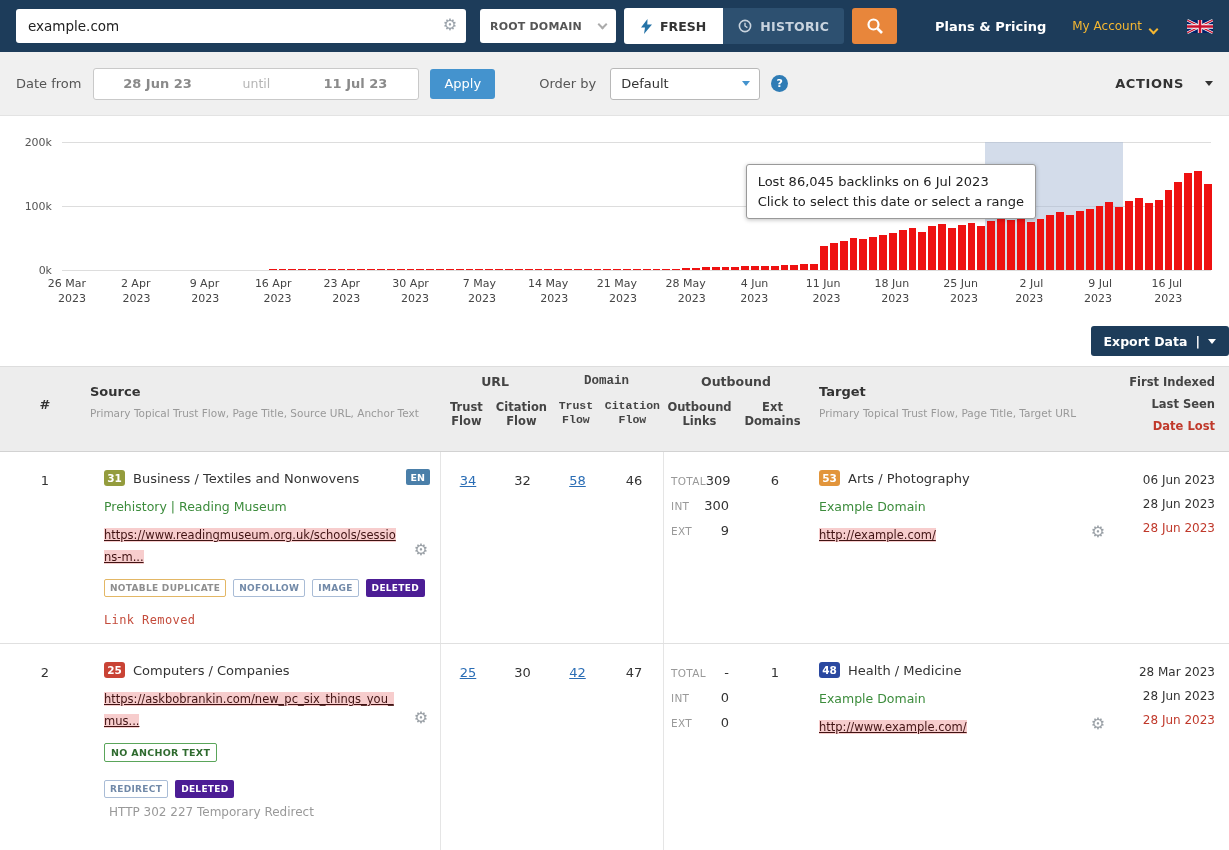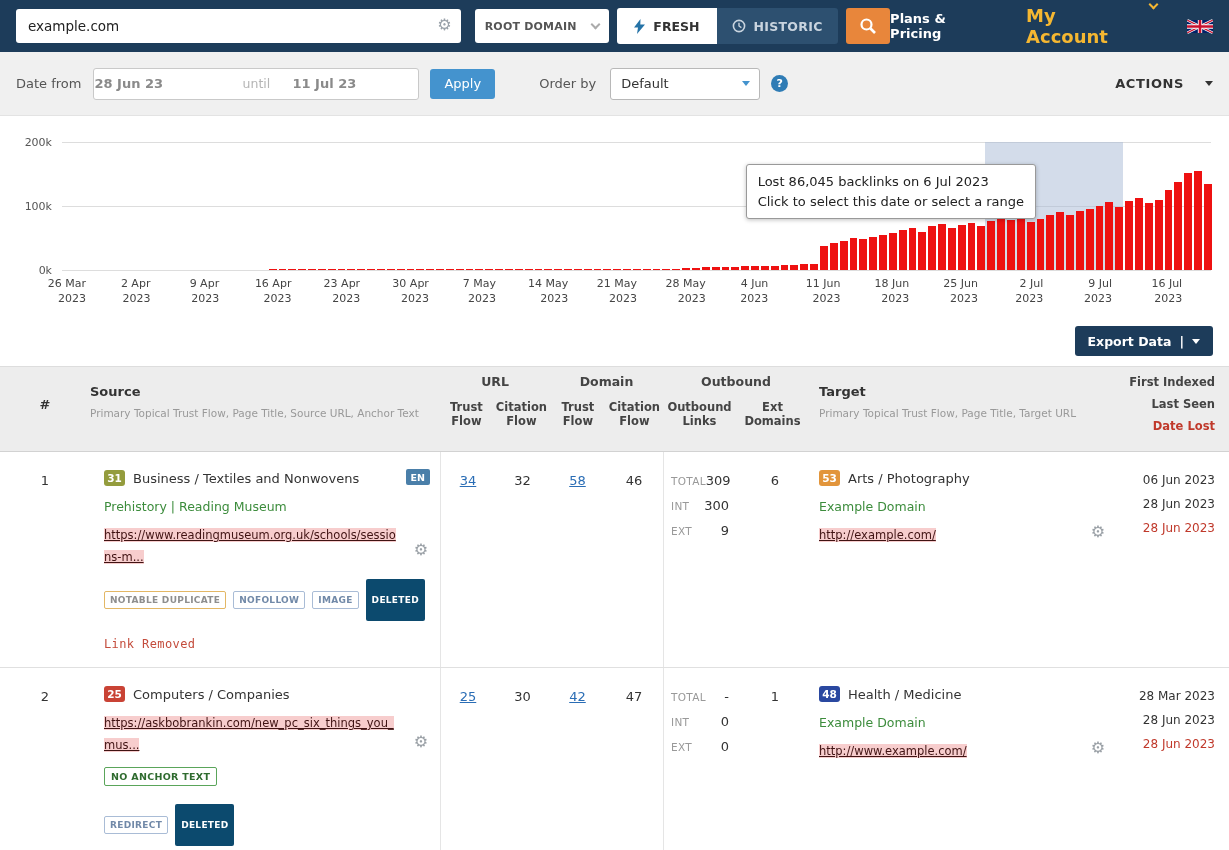--- a/index.html
+++ b/index.html
@@ -20,7 +20,7 @@
 .btn-search{width:45px;height:36px;background:#e8863b;border:none;border-radius:3px;margin-left:8px;display:flex;align-items:center;justify-content:center;cursor:pointer;}
 .top-spacer{flex:1;}
 .link-plans{color:#fff;font-size:13px;font-weight:bold;cursor:pointer;margin-right:26px;}
-.link-account{color:#f5b731;font-size:18px;font-weight:bold;cursor:pointer;display:flex;align-items:flex-start;gap:8px;margin-right:30px;}
+.link-account{color:#f5b731;font-size:12px;font-weight:normal;cursor:pointer;display:flex;align-items:flex-end;gap:8px;margin-right:30px;}
 .chev-y{border-right-color:#f5b731;border-bottom-color:#f5b731;}
 .flag{border-radius:2px;overflow:hidden;display:block;cursor:pointer;line-height:0;}
 

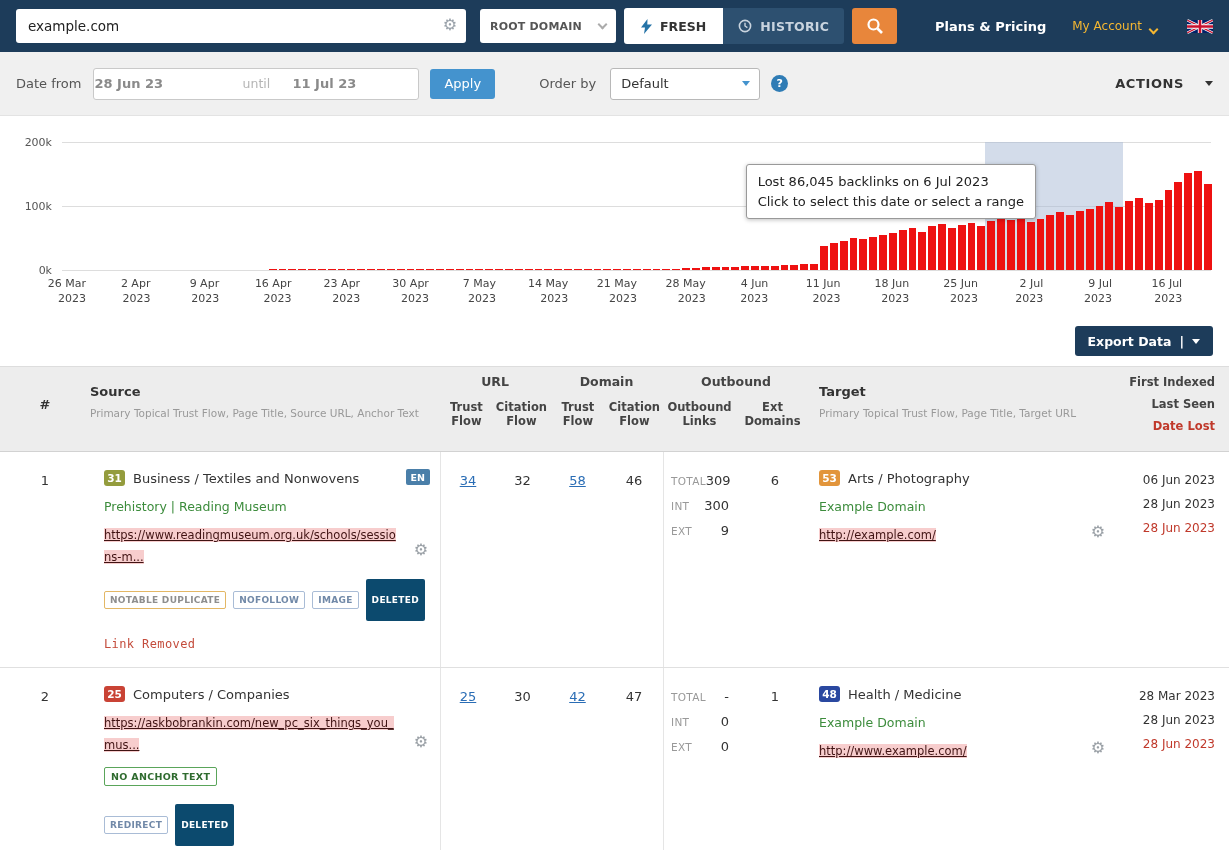--- a/index.html
+++ b/index.html
@@ -28,7 +28,7 @@
 .toolbar{height:64px;background:#f0f0f0;display:flex;align-items:center;padding:0 16px;border-bottom:1px solid #e3e3e3;}
 .lbl{font-size:13px;color:#555;}
 .daterange{display:flex;align-items:center;height:32px;background:#fff;border:1px solid #c9c9c9;border-radius:3px;margin-left:12px;}
-.daterange .dval{width:126px;text-align:left;font-size:13px;font-weight:bold;color:#8a8a8a;cursor:pointer;}
+.daterange .dval{width:126px;text-align:center;font-size:13px;font-weight:bold;color:#8a8a8a;cursor:pointer;}
 .daterange .until{width:72px;text-align:center;font-size:12.5px;color:#b5b5b5;}
 .btn-apply{height:30px;padding:0 14px;margin-left:11px;background:#4493ce;color:#fff;border:none;border-radius:3px;font-size:13px;font-family:inherit;cursor:pointer;}
 .orderby-lbl{margin-left:44px;}

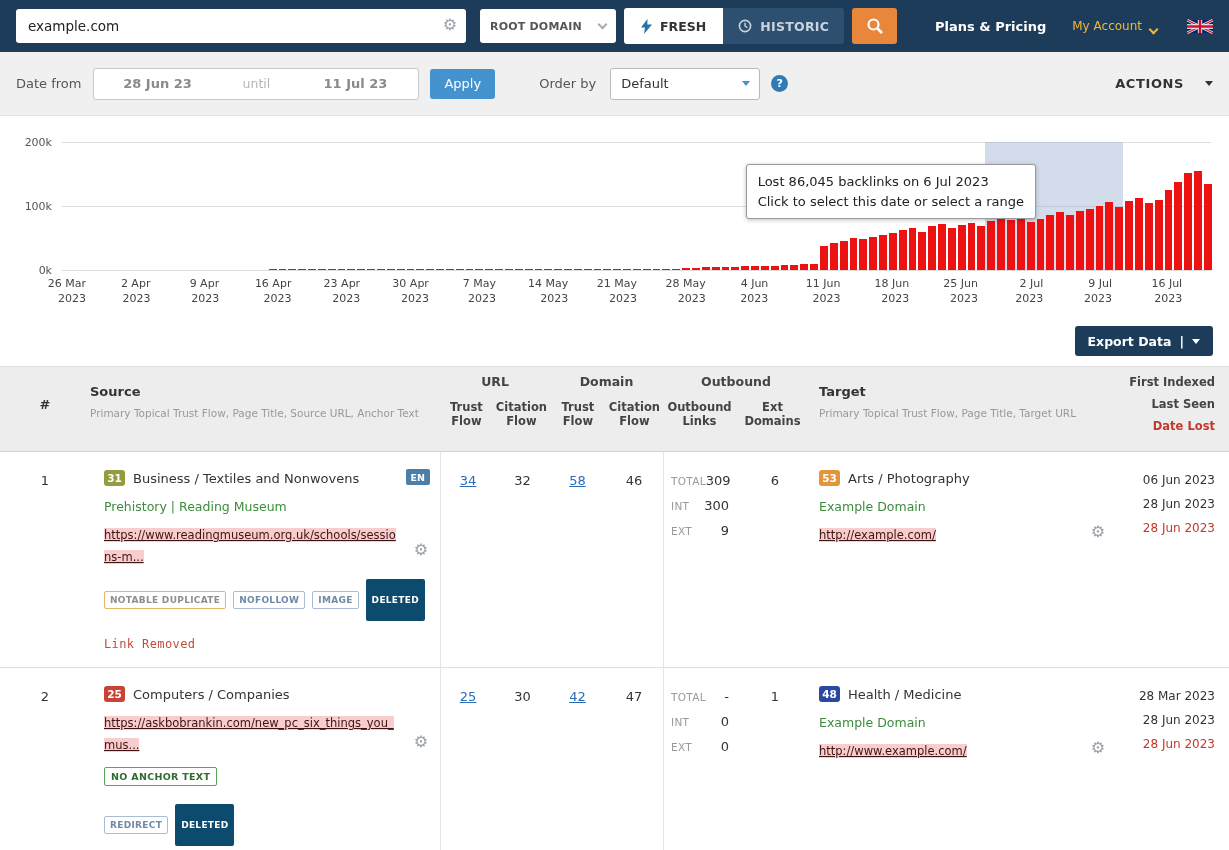--- a/index.html
+++ b/index.html
@@ -54,7 +54,7 @@
 .xlabels .tick span{display:block;}
 
 
-.export-row{display:flex;justify-content:flex-end;padding:4px 16px 10px;}
+.export-row{display:flex;justify-content:flex-end;padding:4px 0 10px;}
 .btn-export{background:#1d3c5a;color:#fff;border:none;border-radius:3px;height:30px;padding:0 13px;font-size:12.5px;font-weight:bold;font-family:inherit;display:flex;align-items:center;gap:8px;cursor:pointer;}
 .tri-white{border-top-color:#fff;}
 

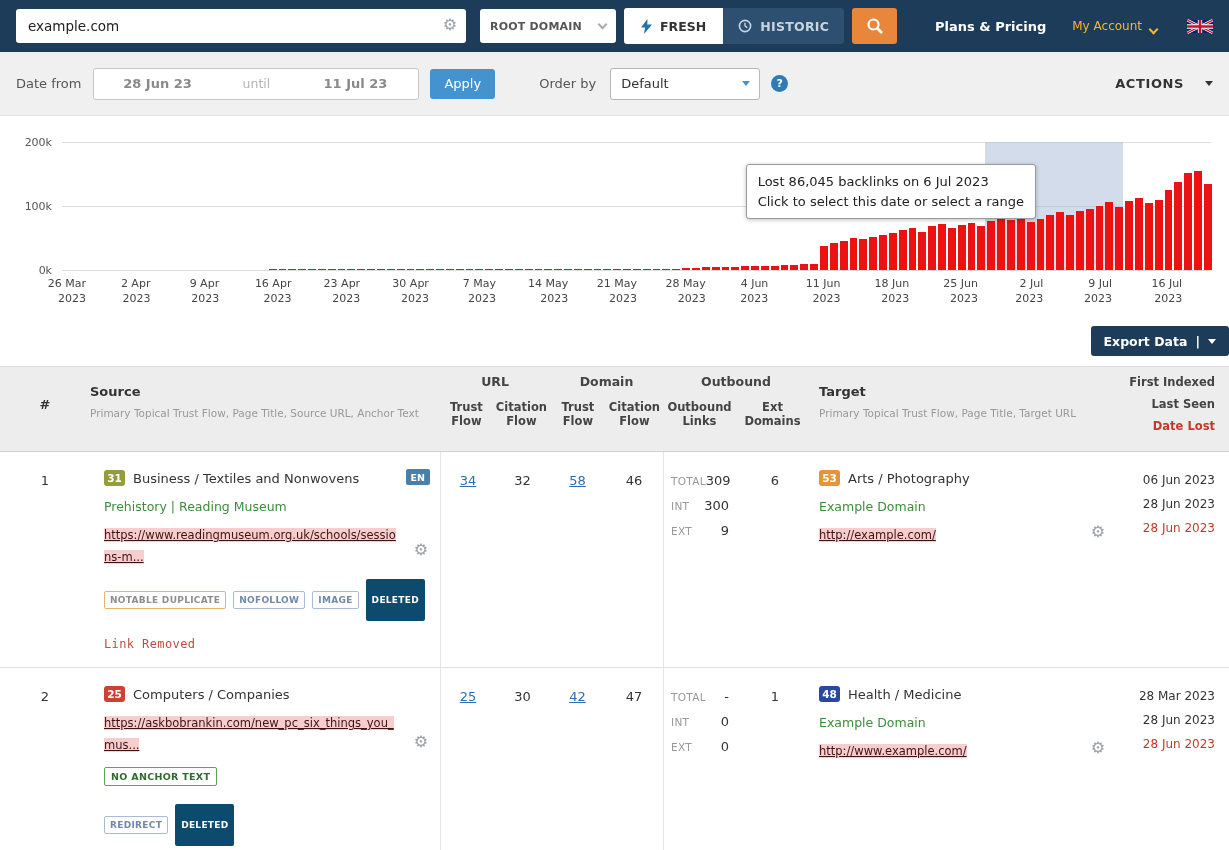--- a/index.html
+++ b/index.html
@@ -67,7 +67,7 @@
 .h-sub{font-size:10.5px;color:#999;white-space:nowrap;}
 .h-grp{padding-top:7px;text-align:center;}
 .g-url{grid-column:3/span 2;}
-.g-dom{grid-column:5/span 2;}
+.g-dom{grid-column:5/span 2;font-family:Liberation Mono, monospace;}
 .g-out{grid-column:7/span 2;}
 .h-grp .g{font-size:12.5px;font-weight:bold;color:#444;margin-bottom:11px;}
 .h-grp .subs{display:flex;}

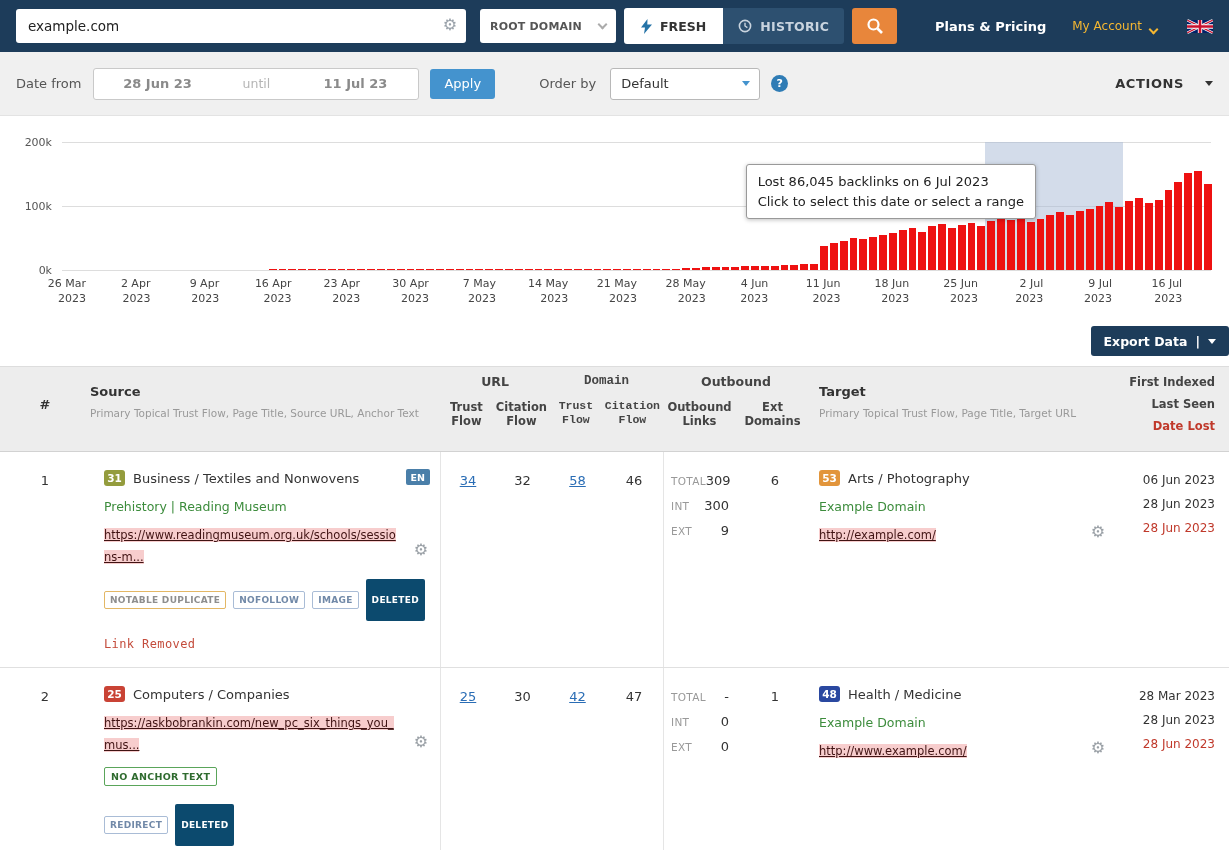--- a/index.html
+++ b/index.html
@@ -114,7 +114,7 @@
 .fbadge{display:inline-block;font-size:9px;font-weight:bold;padding:3px 5px;border-radius:2px;letter-spacing:.3px;}
 .f-orange{border:1px solid #e3b765;color:#8e8e8e;}
 .f-blue{border:1px solid #a9bcd6;color:#7189a8;}
-.f-red{background:#0c4a6e;color:#fff;padding:16px 6px;}
+.f-red{background:#4c1d95;color:#fff;padding:4px 6px;}
 .fnote{font-size:12px;color:#999;margin-left:5px;}
 .status{font-family:"DejaVu Sans Mono","Liberation Mono",monospace;font-size:12px;color:#c44c3c;letter-spacing:.4px;}
 </style>

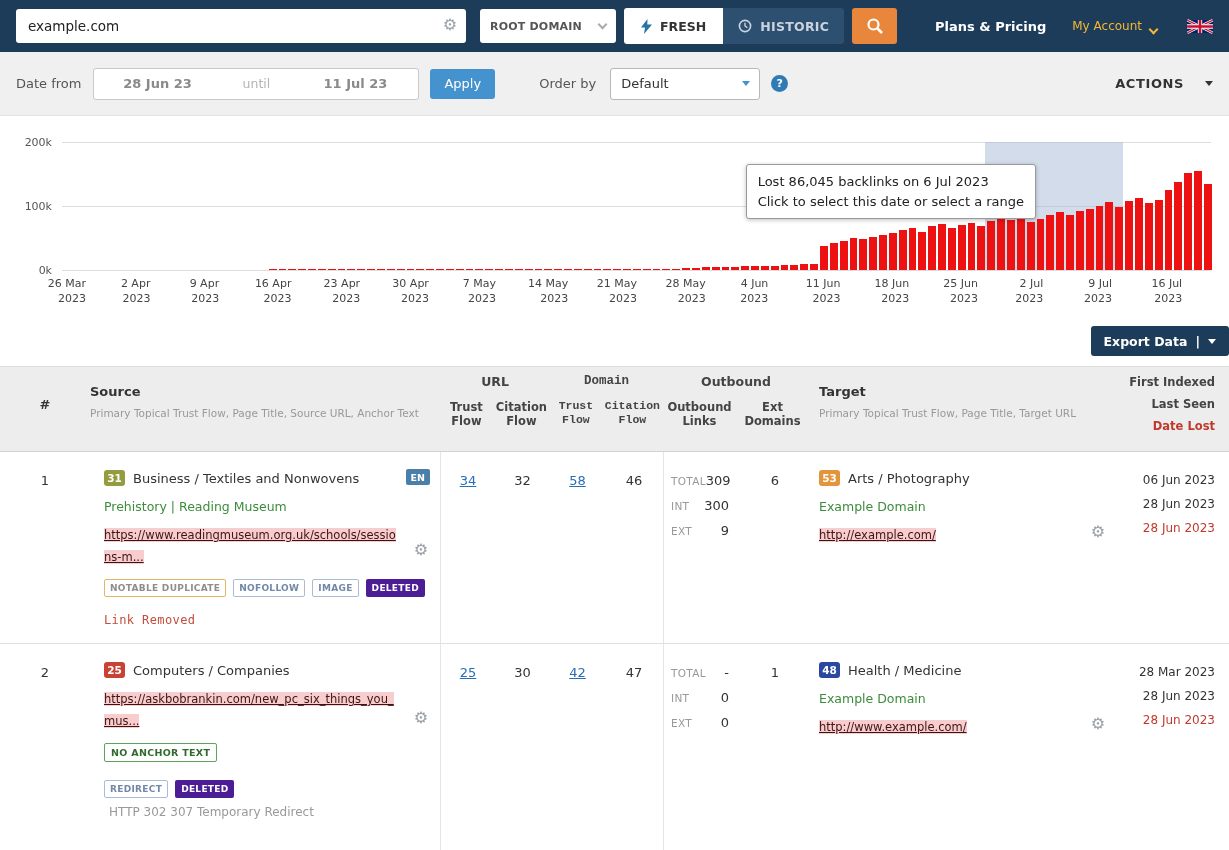--- a/index.html
+++ b/index.html
@@ -522,7 +522,7 @@
         <div class="flags-line">
           <span class="fbadge f-blue">REDIRECT</span>
           <span class="fbadge f-red">DELETED</span>
-          <span class="fnote">HTTP 302 307 Temporary Redirect</span>
+          <span class="fnote">HTTP 302 227 Temporary Redirect</span>
         </div>
 
       </div>

